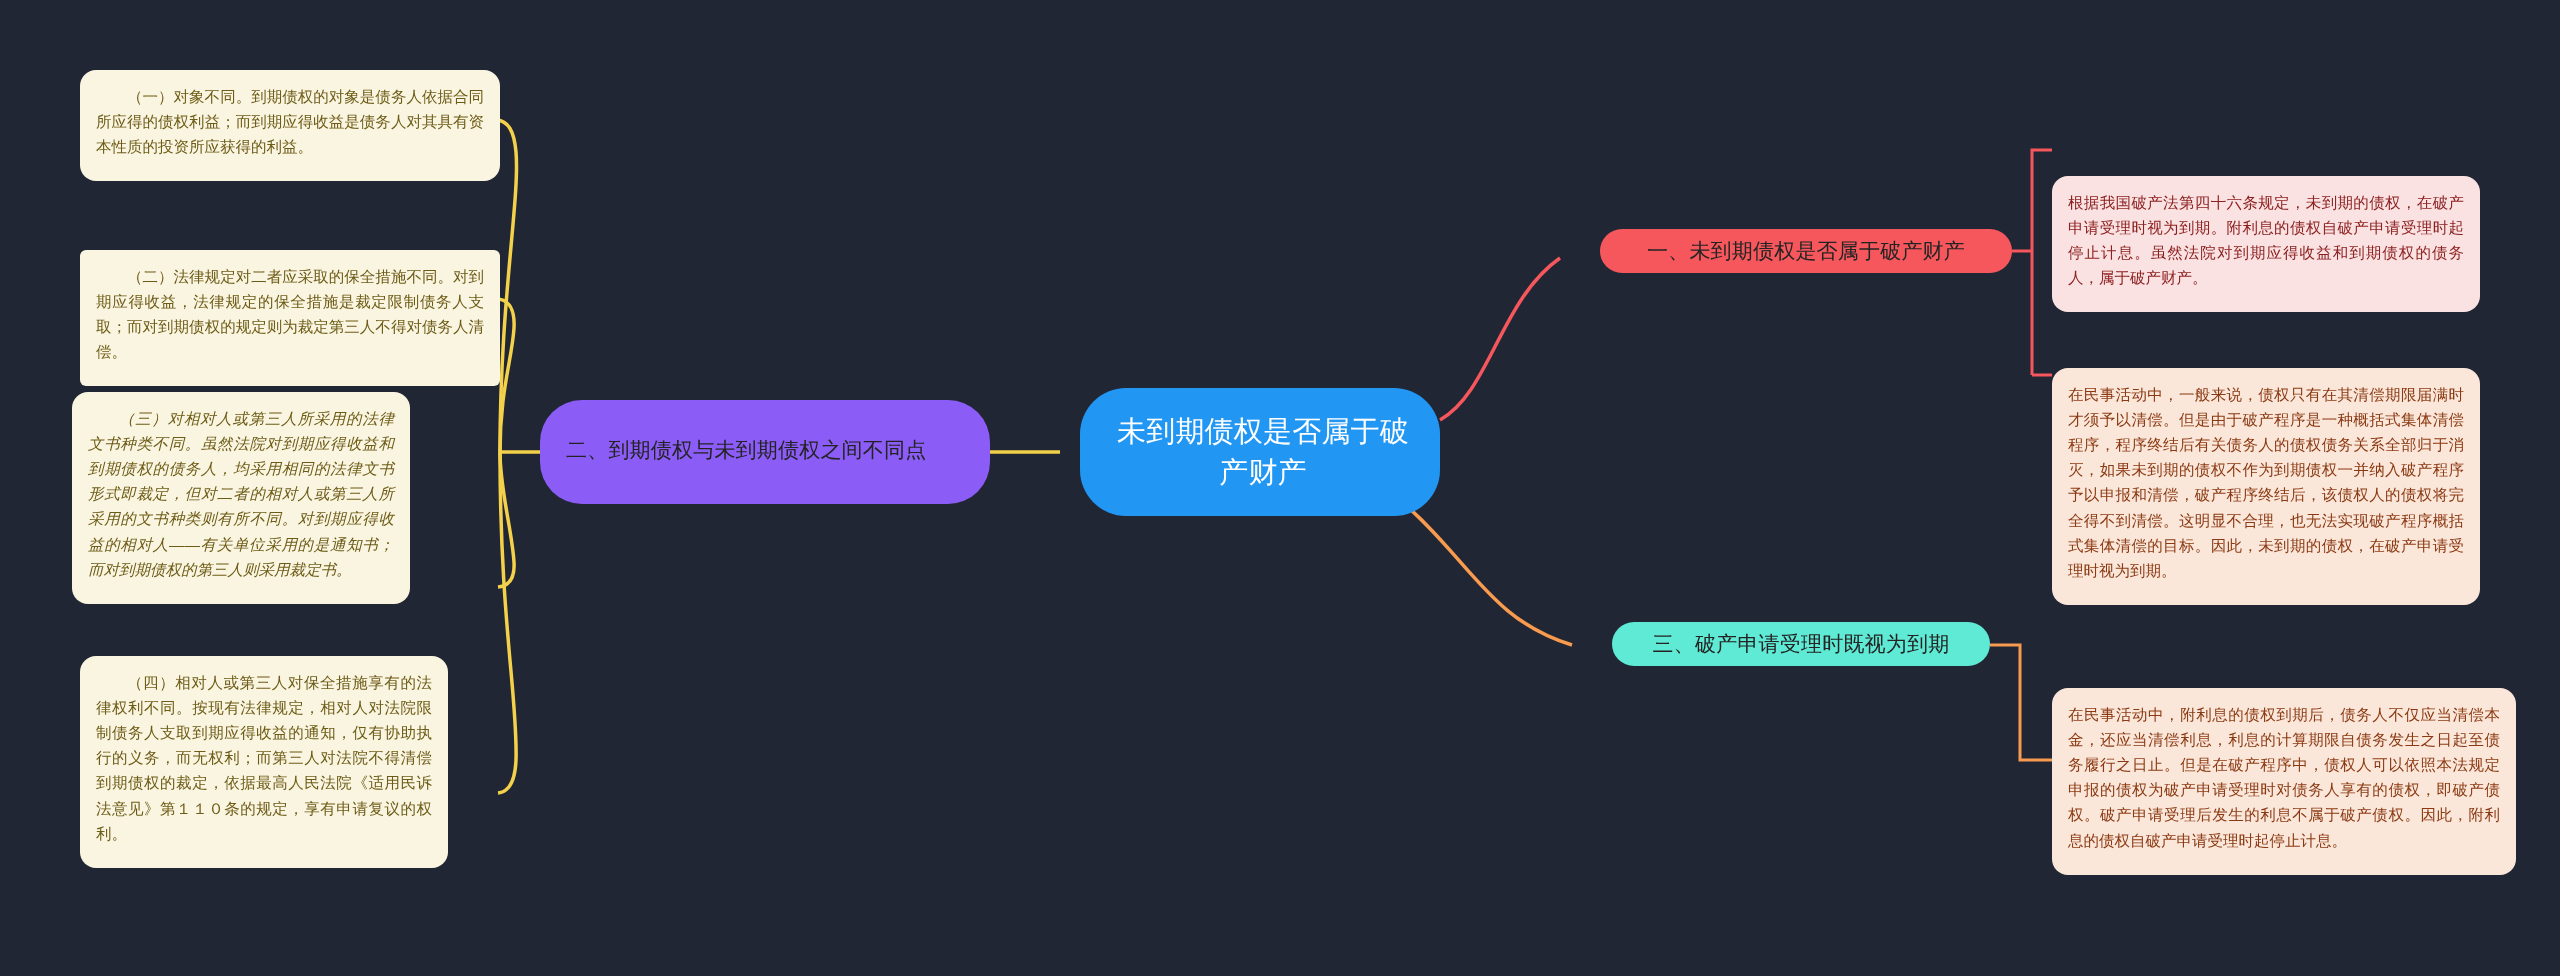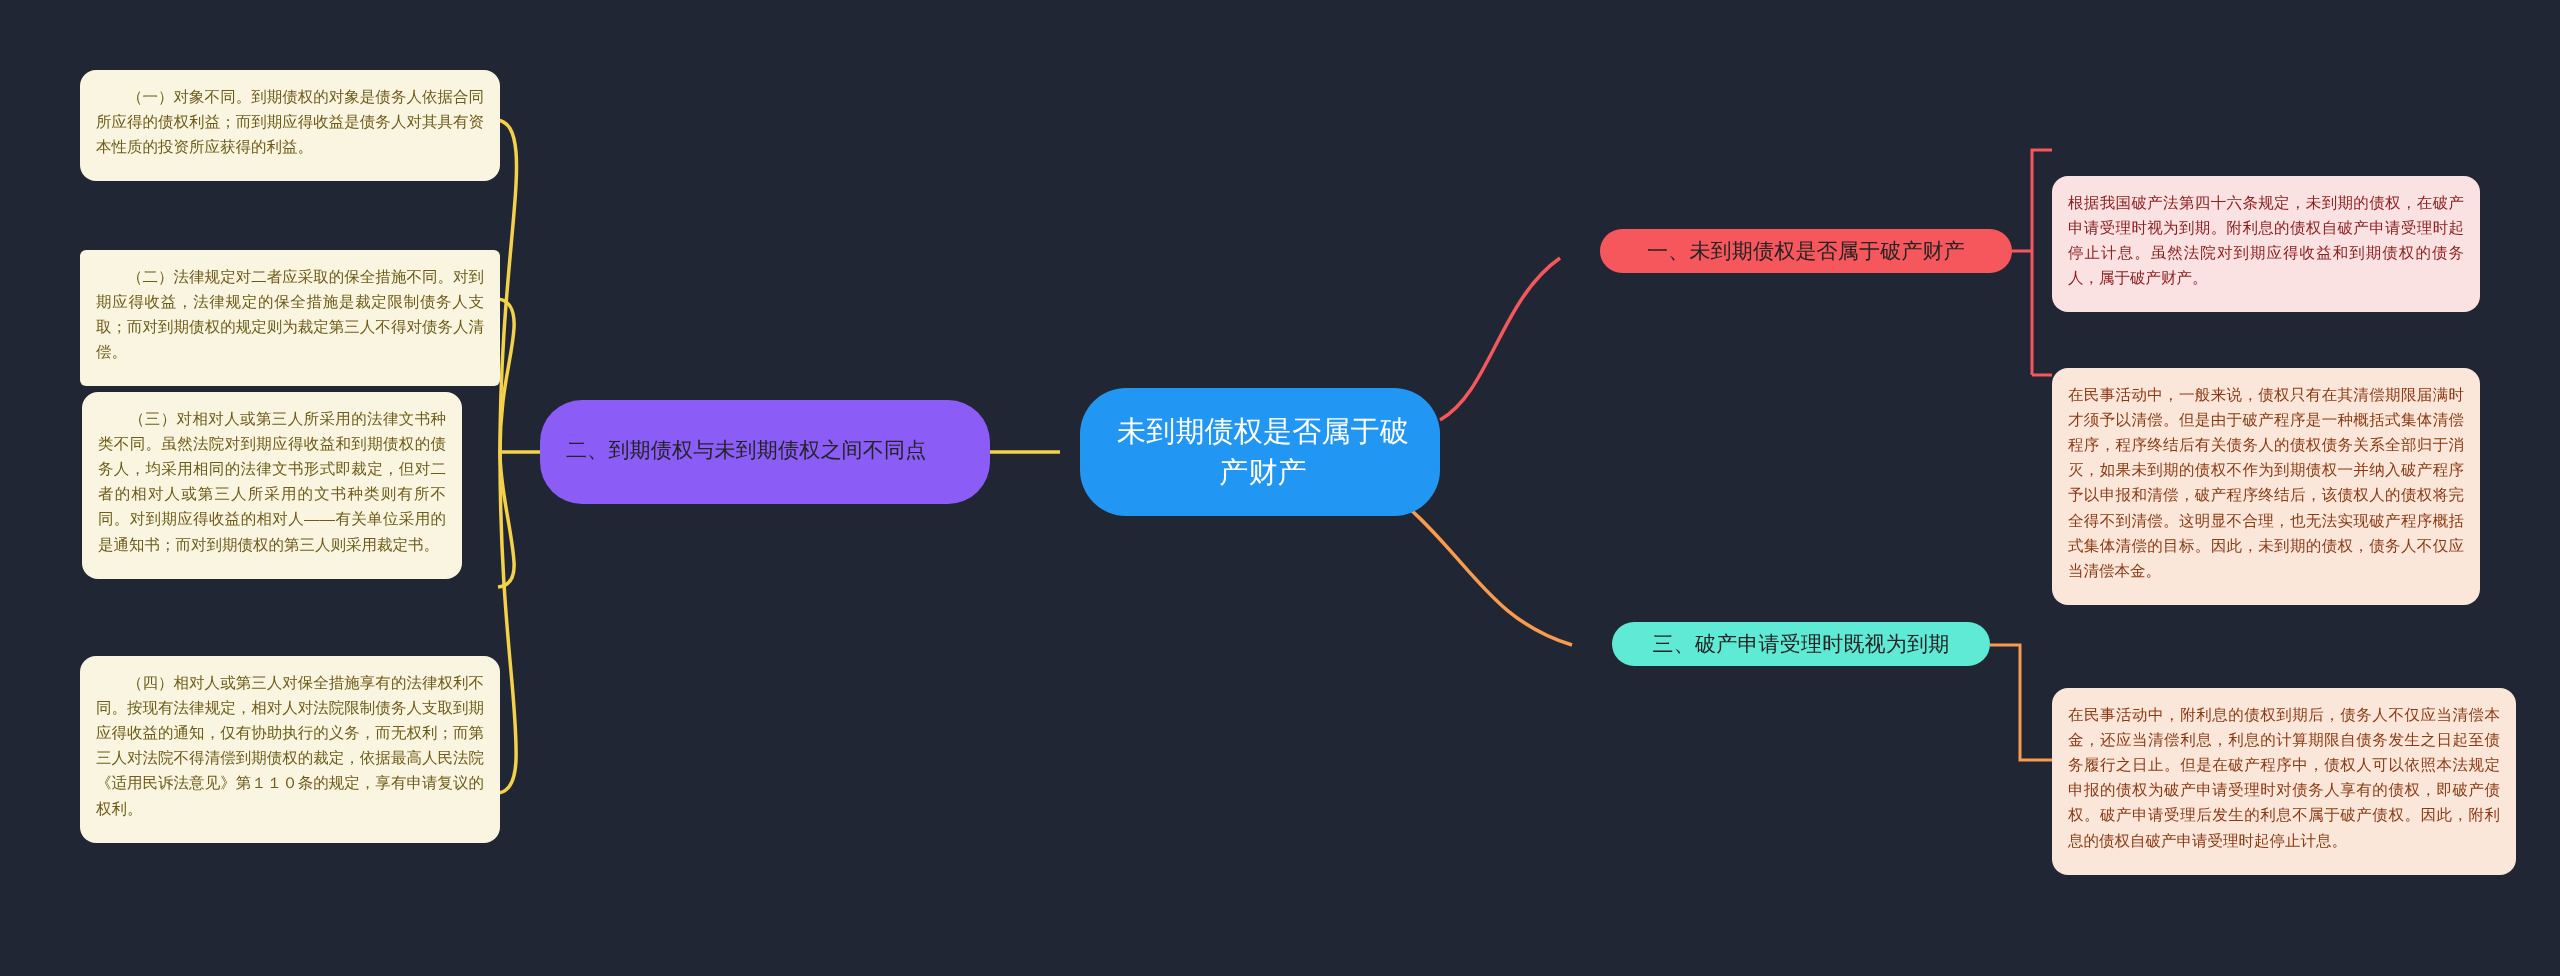--- a/index.html
+++ b/index.html
@@ -103,7 +103,7 @@
   </div>
 
   <div class="leaf leaf-peach" style="left:2052px; top:368px; width:428px;">
-    <span>在民事活动中，一般来说，债权只有在其清偿期限届满时才须予以清偿。但是由于破产程序是一种概括式集体清偿程序，程序终结后有关债务人的债权债务关系全部归于消灭，如果未到期的债权不作为到期债权一并纳入破产程序予以申报和清偿，破产程序终结后，该债权人的债权将完全得不到清偿。这明显不合理，也无法实现破产程序概括式集体清偿的目标。因此，未到期的债权，债务人不仅应当清偿本金。</span>
+    <span>在民事活动中，一般来说，债权只有在其清偿期限届满时才须予以清偿。但是由于破产程序是一种概括式集体清偿程序，程序终结后有关债务人的债权债务关系全部归于消灭，如果未到期的债权不作为到期债权一并纳入破产程序予以申报和清偿，破产程序终结后，该债权人的债权将完全得不到清偿。这明显不合理，也无法实现破产程序概括式集体清偿的目标。因此，未到期的债权，在破产申请受理时视为到期。</span>
   </div>
 
   <div class="node node-orange" style="left:1612px; top:622px; width:378px; height:44px; justify-content:center;">

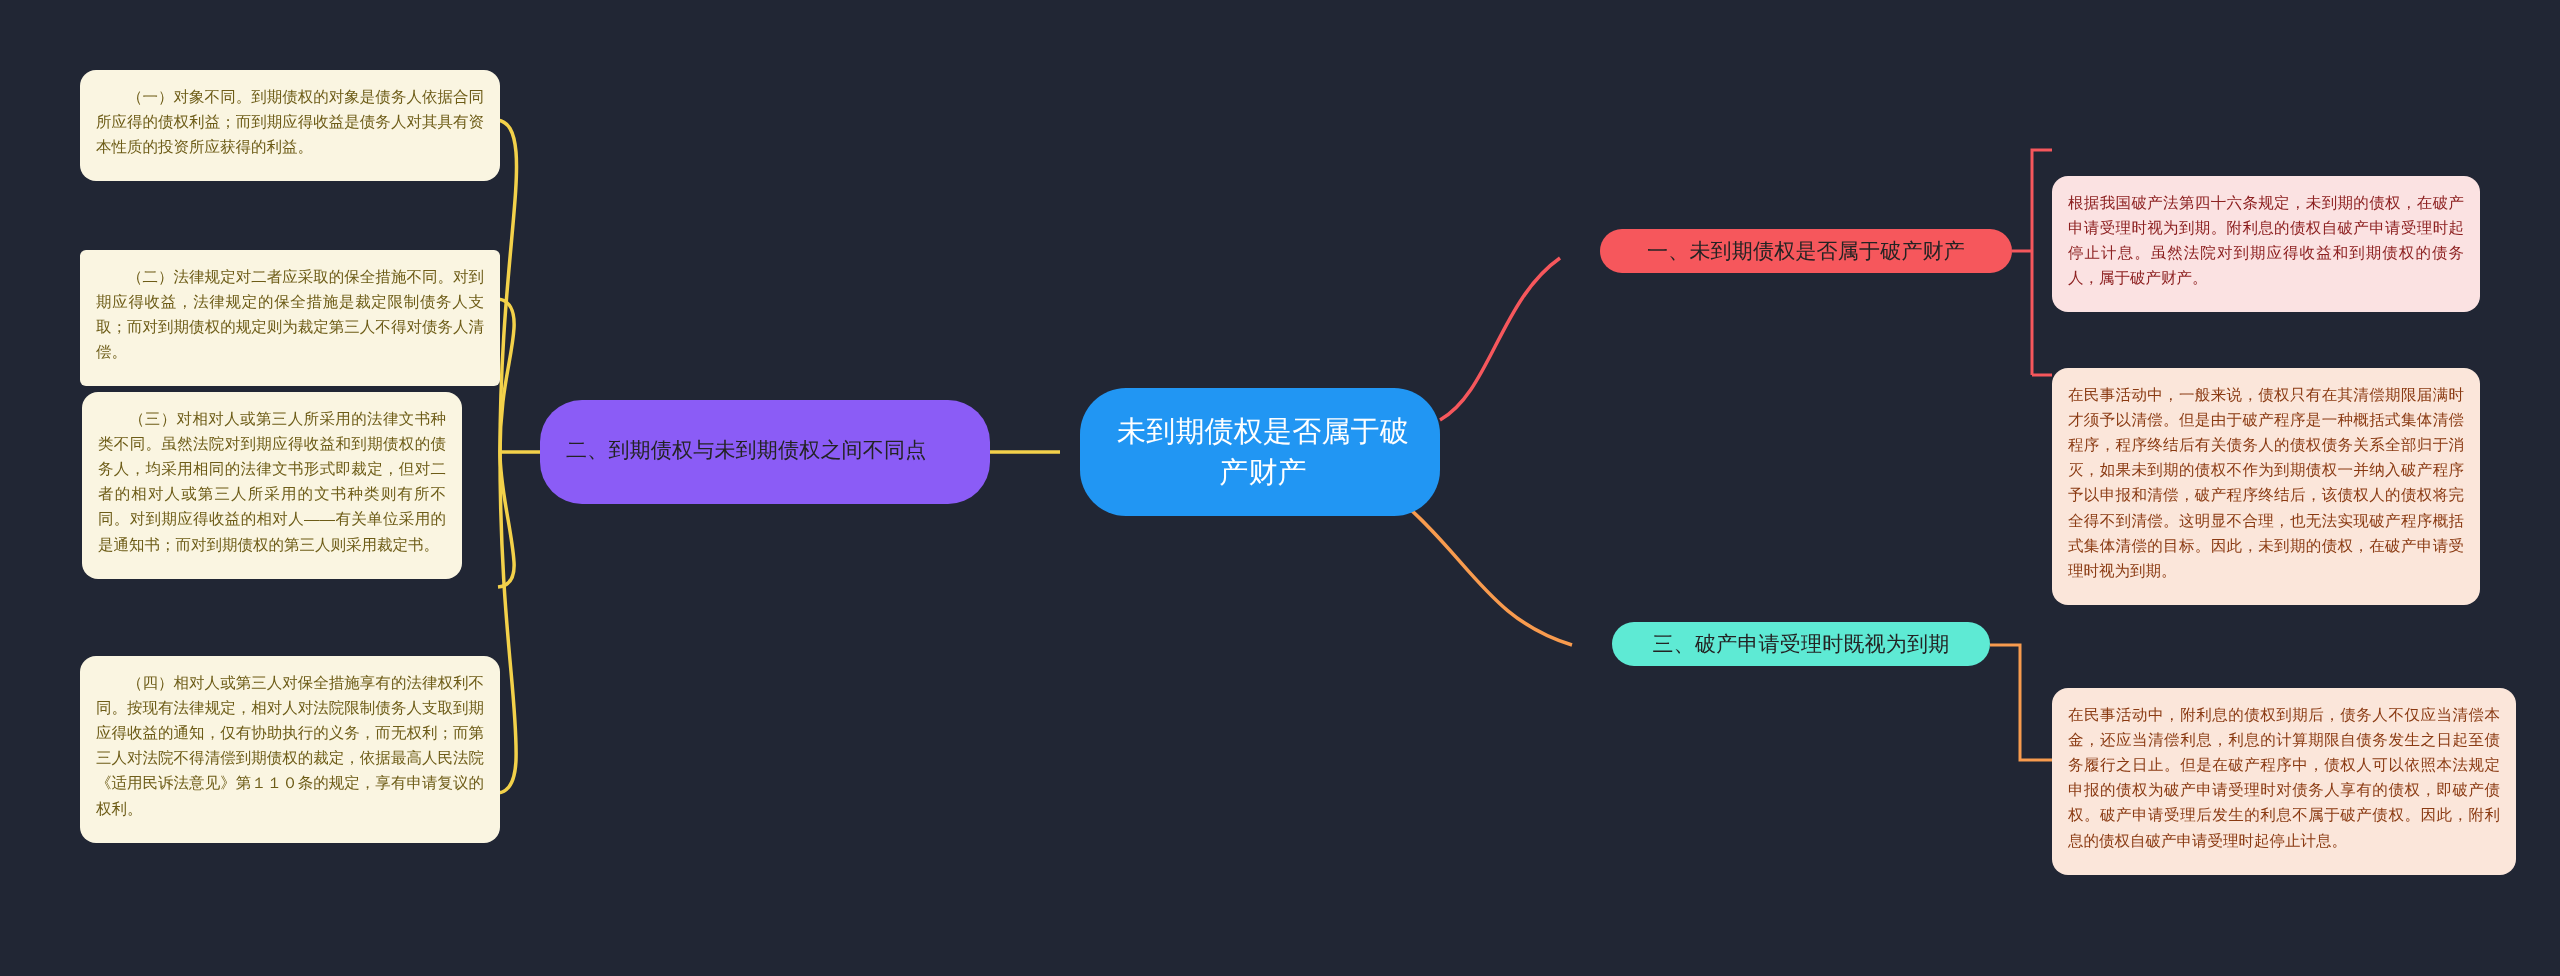--- a/index.html
+++ b/index.html
@@ -86,7 +86,7 @@
     <span>（二）法律规定对二者应采取的保全措施不同。对到期应得收益，法律规定的保全措施是裁定限制债务人支取；而对到期债权的规定则为裁定第三人不得对债务人清偿。</span>
   </div>
 
-  <div class="leaf leaf-cream leaf-indent" style="left:82px; top:392px; width:380px;">
+  <div class="leaf leaf-cream leaf-indent" style="left:72px; top:392px; width:338px;font-style:italic;">
     <span>（三）对相对人或第三人所采用的法律文书种类不同。虽然法院对到期应得收益和到期债权的债务人，均采用相同的法律文书形式即裁定，但对二者的相对人或第三人所采用的文书种类则有所不同。对到期应得收益的相对人——有关单位采用的是通知书；而对到期债权的第三人则采用裁定书。</span>
   </div>
 

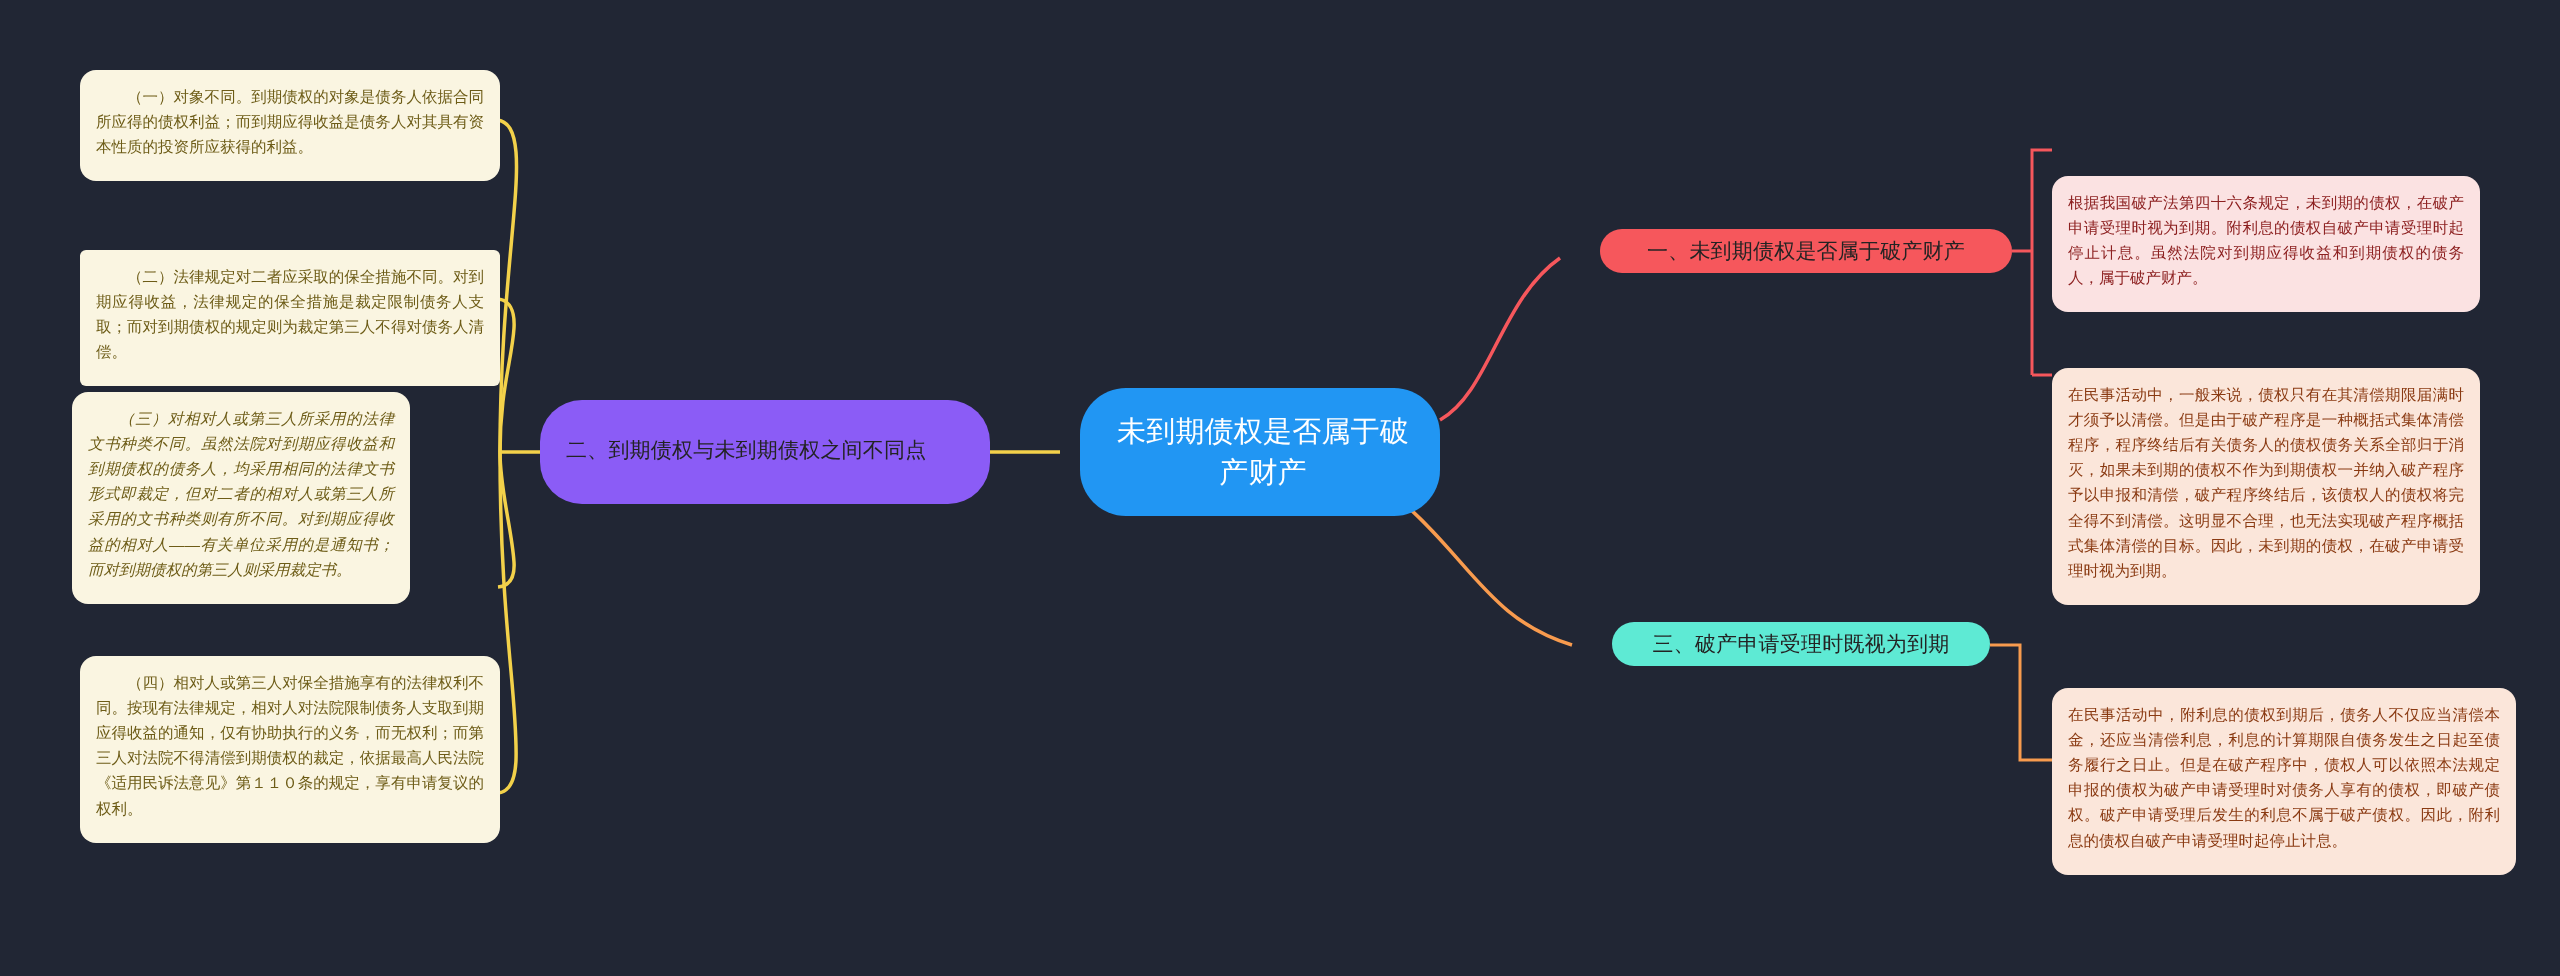--- a/index.html
+++ b/index.html
@@ -90,7 +90,7 @@
     <span>（三）对相对人或第三人所采用的法律文书种类不同。虽然法院对到期应得收益和到期债权的债务人，均采用相同的法律文书形式即裁定，但对二者的相对人或第三人所采用的文书种类则有所不同。对到期应得收益的相对人——有关单位采用的是通知书；而对到期债权的第三人则采用裁定书。</span>
   </div>
 
-  <div class="leaf leaf-cream leaf-indent" style="left:80px; top:656px; width:420px;">
+  <div class="leaf leaf-cream leaf-indent" style="left:80px; top:656px; width:368px;">
     <span>（四）相对人或第三人对保全措施享有的法律权利不同。按现有法律规定，相对人对法院限制债务人支取到期应得收益的通知，仅有协助执行的义务，而无权利；而第三人对法院不得清偿到期债权的裁定，依据最高人民法院《适用民诉法意见》第１１０条的规定，享有申请复议的权利。</span>
   </div>
 

